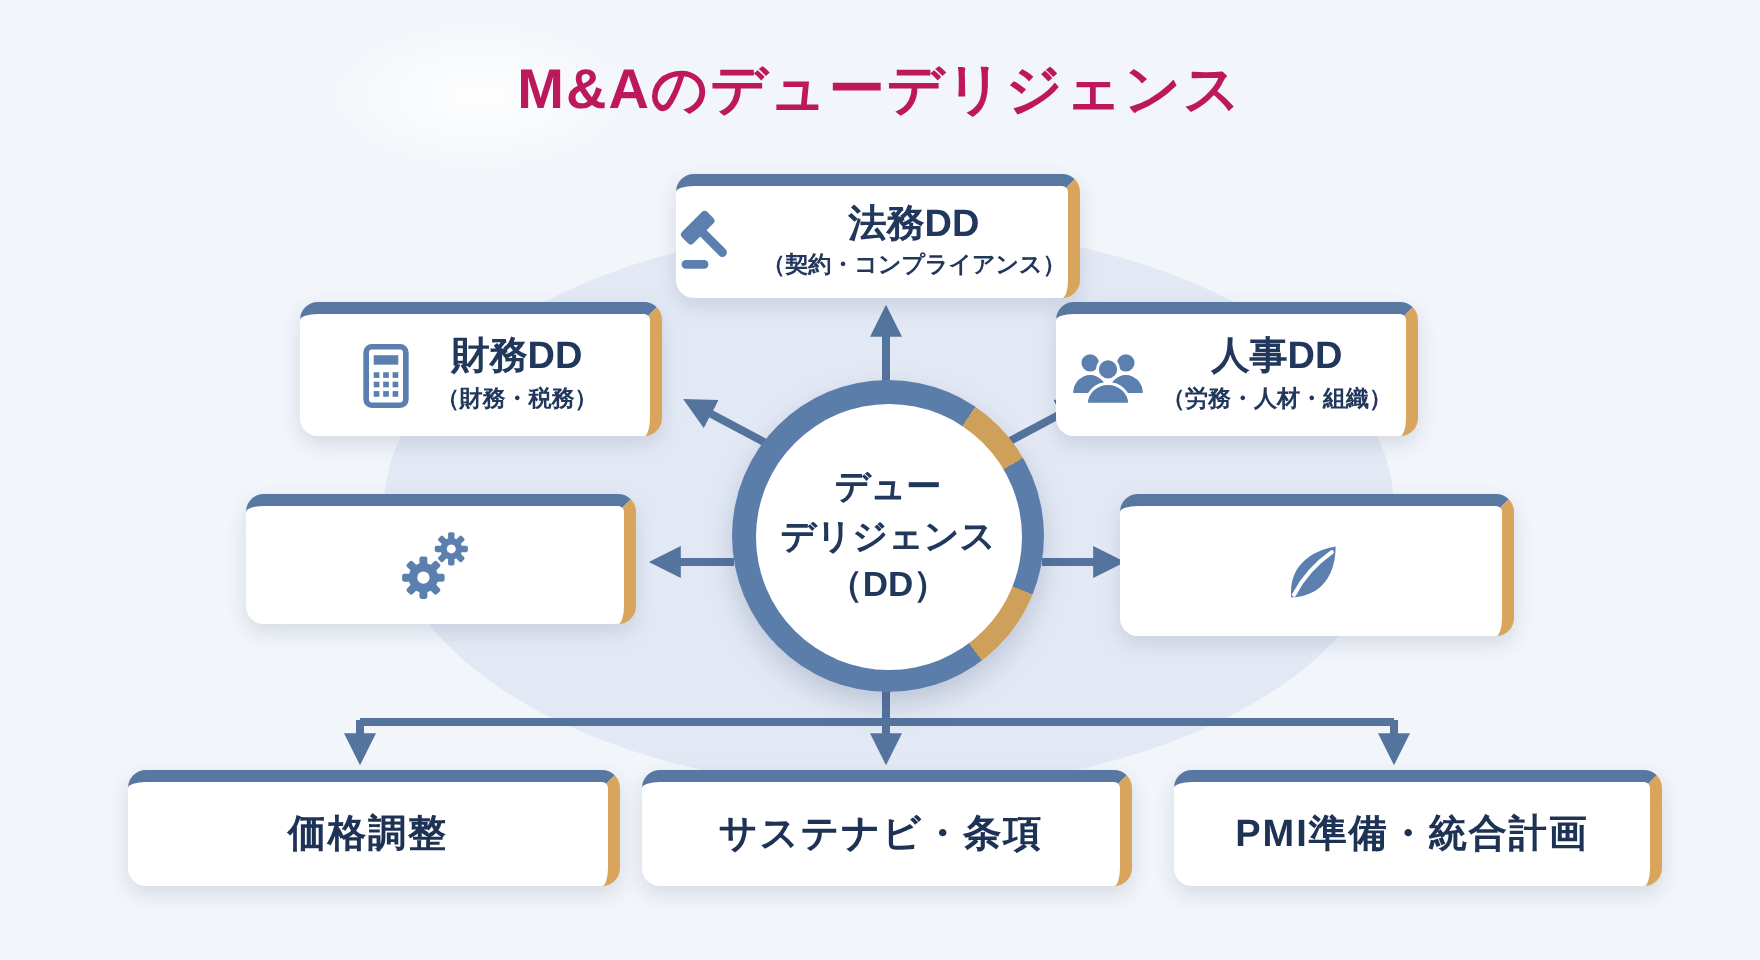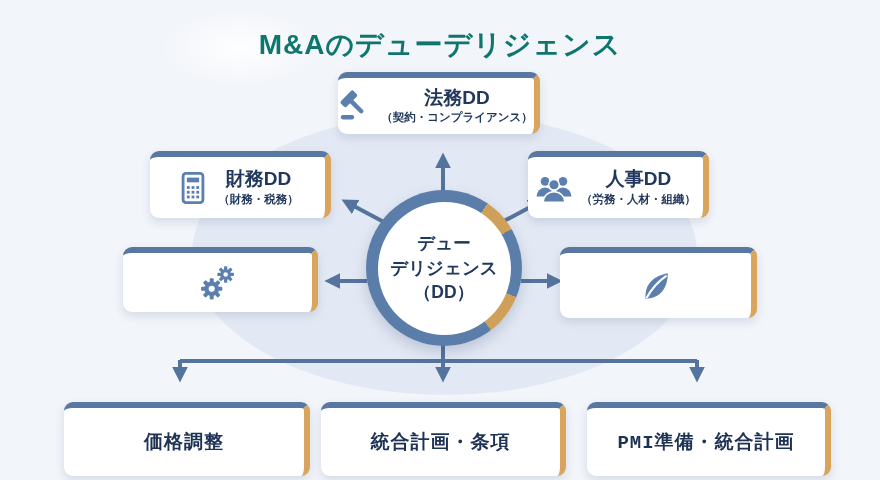--- a/index.html
+++ b/index.html
@@ -22,7 +22,7 @@
 
   .title{
     position:absolute;left:0;top:26px;width:880px;margin:0;
-    text-align:center;font-size:28px;font-weight:800;color:#0f766e;
+    text-align:center;font-size:28px;font-weight:800;color:#be185d;
     letter-spacing:1px;
   }
 

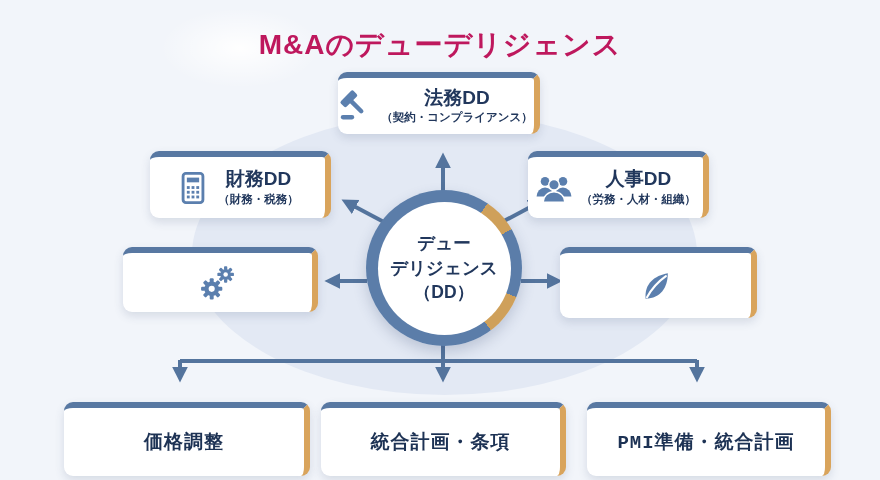--- a/index.html
+++ b/index.html
@@ -42,7 +42,7 @@
   .node-title{font-size:19px;font-weight:700;color:#21375c;line-height:1.2;white-space:pre-line;}
   .node-sub{font-size:11.5px;font-weight:700;color:#21375c;white-space:nowrap;margin-top:1px;}
 
-  .node-legal  {left:338px;top:72px; width:202px;height:62px;}
+  .node-legal  {left:338px;top:87px; width:202px;height:62px;}
   .node-finance{left:150px;top:151px;width:181px;height:67px;}
   .node-hr     {left:528px;top:151px;width:181px;height:67px;}
   .node-it     {left:123px;top:247px;width:195px;height:65px;}

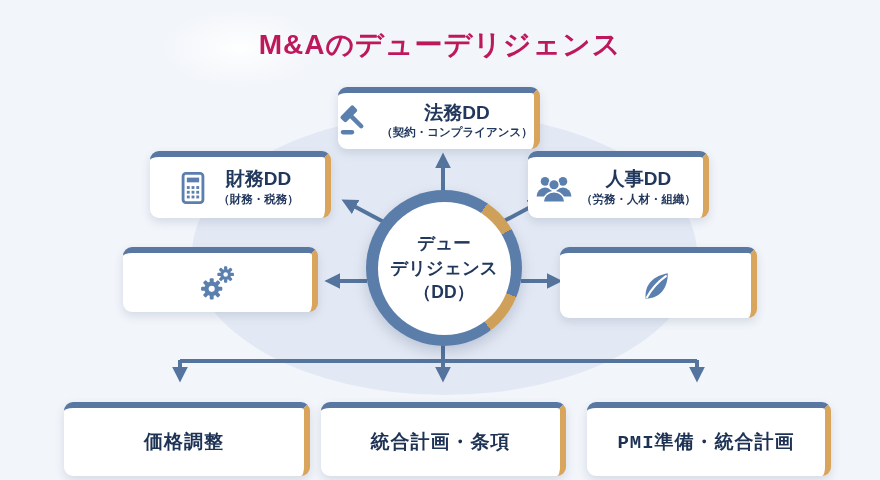--- a/index.html
+++ b/index.html
@@ -68,10 +68,10 @@
 
   
   .outcome{
-    position:absolute;top:402px;height:74px;background:#ffffff;
+    position:absolute;top:385px;height:58px;background:#ffffff;
     border-top:6px solid #5878a2;border-right:6px solid #d9a45c;
     border-radius:9px;box-shadow:0 4px 10px rgba(60,80,120,.16);
-    display:flex;align-items:center;justify-content:center;box-sizing:border-box;font-family:Liberation Mono, monospace;
+    display:flex;align-items:center;justify-content:center;box-sizing:border-box;
   }
   .outcome-label{font-size:19px;font-weight:700;color:#1d3254;letter-spacing:1px;}
   .outcome-price   {left:64px; width:246px;}

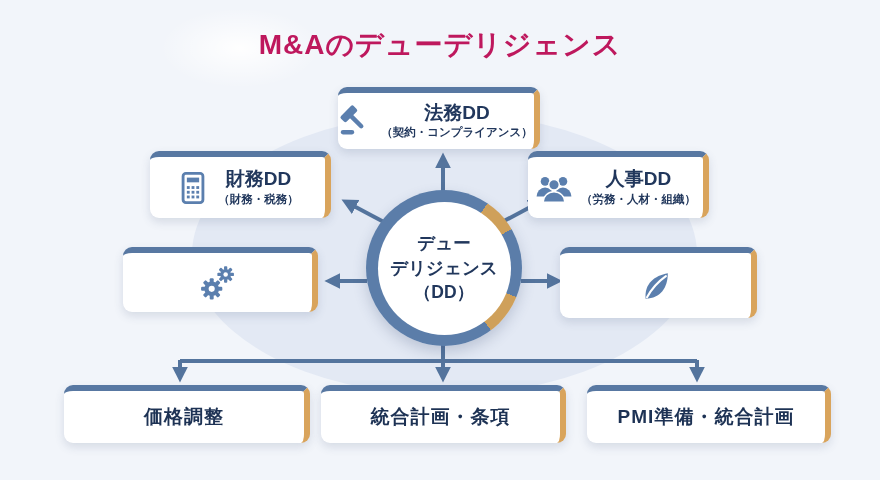--- a/index.html
+++ b/index.html
@@ -222,7 +222,7 @@
     <span class="outcome-label">価格調整</span>
   </div>
   <div class="outcome outcome-contract">
-    <span class="outcome-label">統合計画・条項</span>
+    <span class="outcome-label">サステナビ・条項</span>
   </div>
   <div class="outcome outcome-pmi">
     <span class="outcome-label">PMI準備・統合計画</span>

